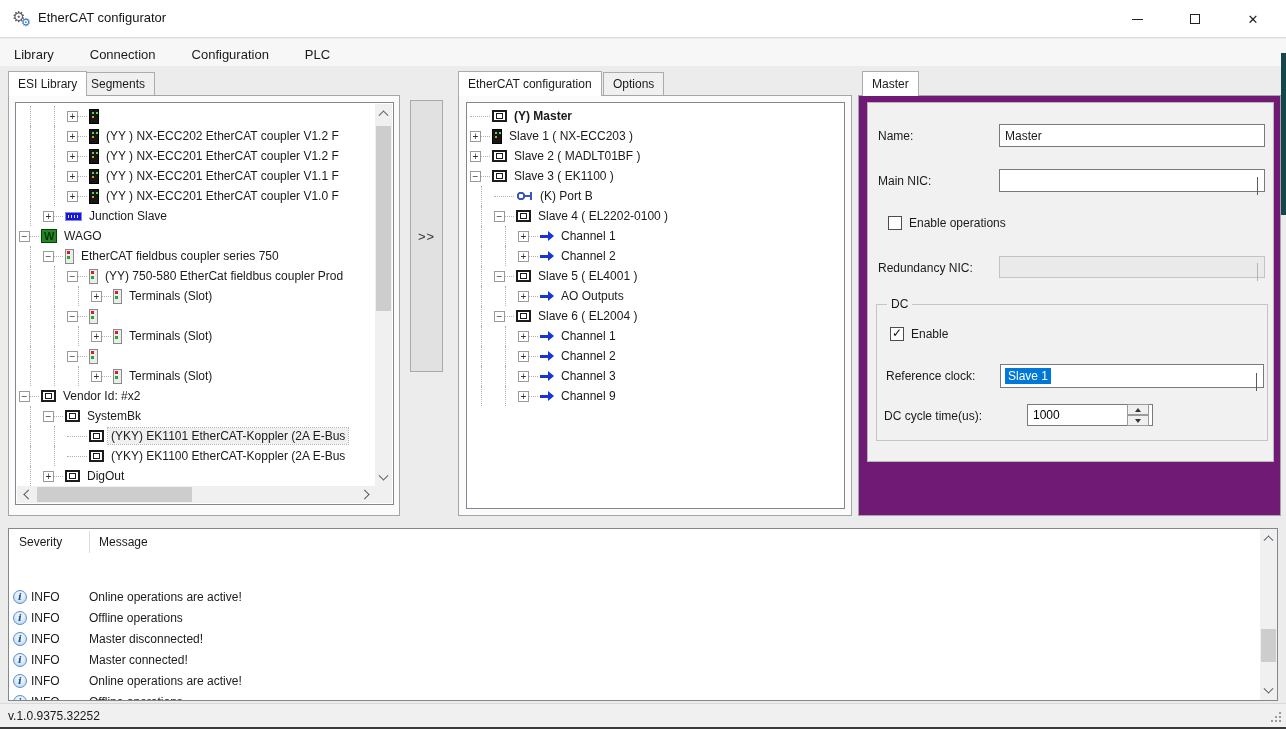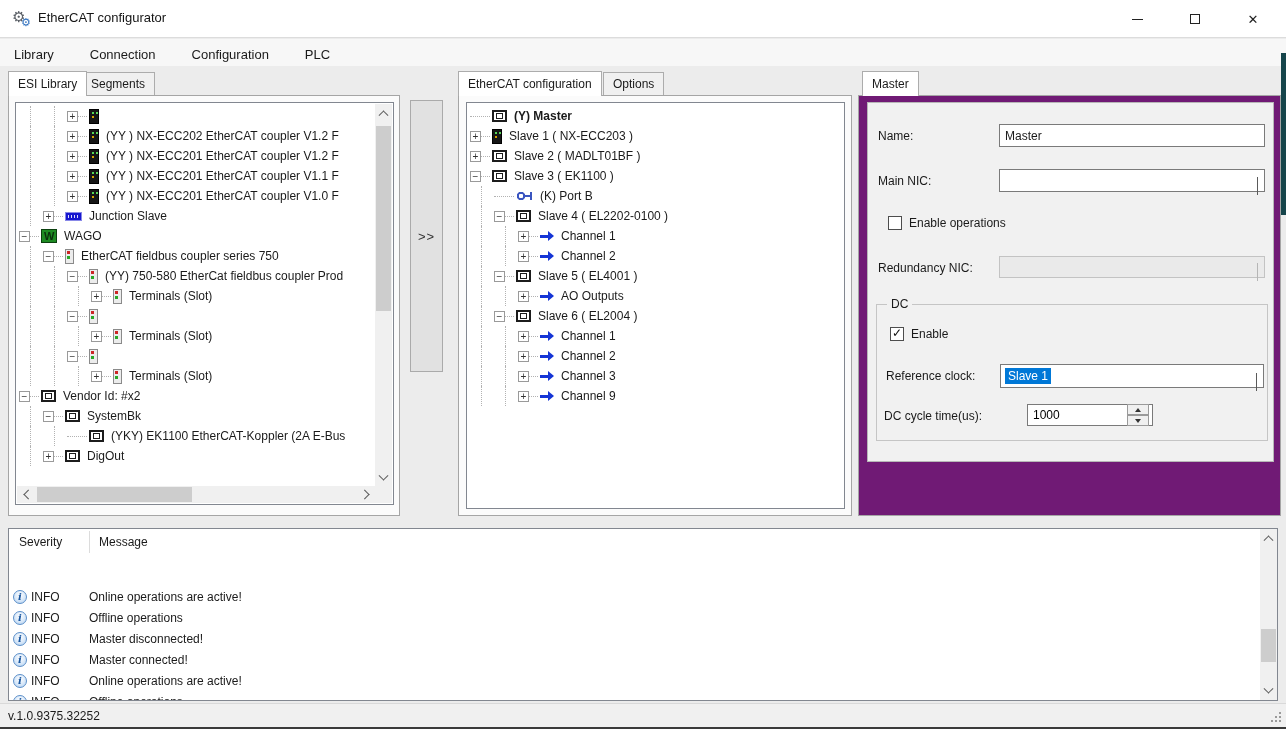--- a/index.html
+++ b/index.html
@@ -296,6 +296,13 @@
           <span class="icon module-icon"></span>
           <span class="lbl">SystemBk</span>
         </div>
+        <div class="tree-row selected">
+          <span class="guide"></span>
+          <span class="guide"></span>
+          <span class="exp-slot"></span>
+          <span class="icon module-icon"></span>
+          <span class="lbl">(YKY) EK1101 EtherCAT-Koppler (2A E-Bus</span>
+        </div>
         <div class="tree-row">
           <span class="guide"></span>
           <span class="guide"></span>

